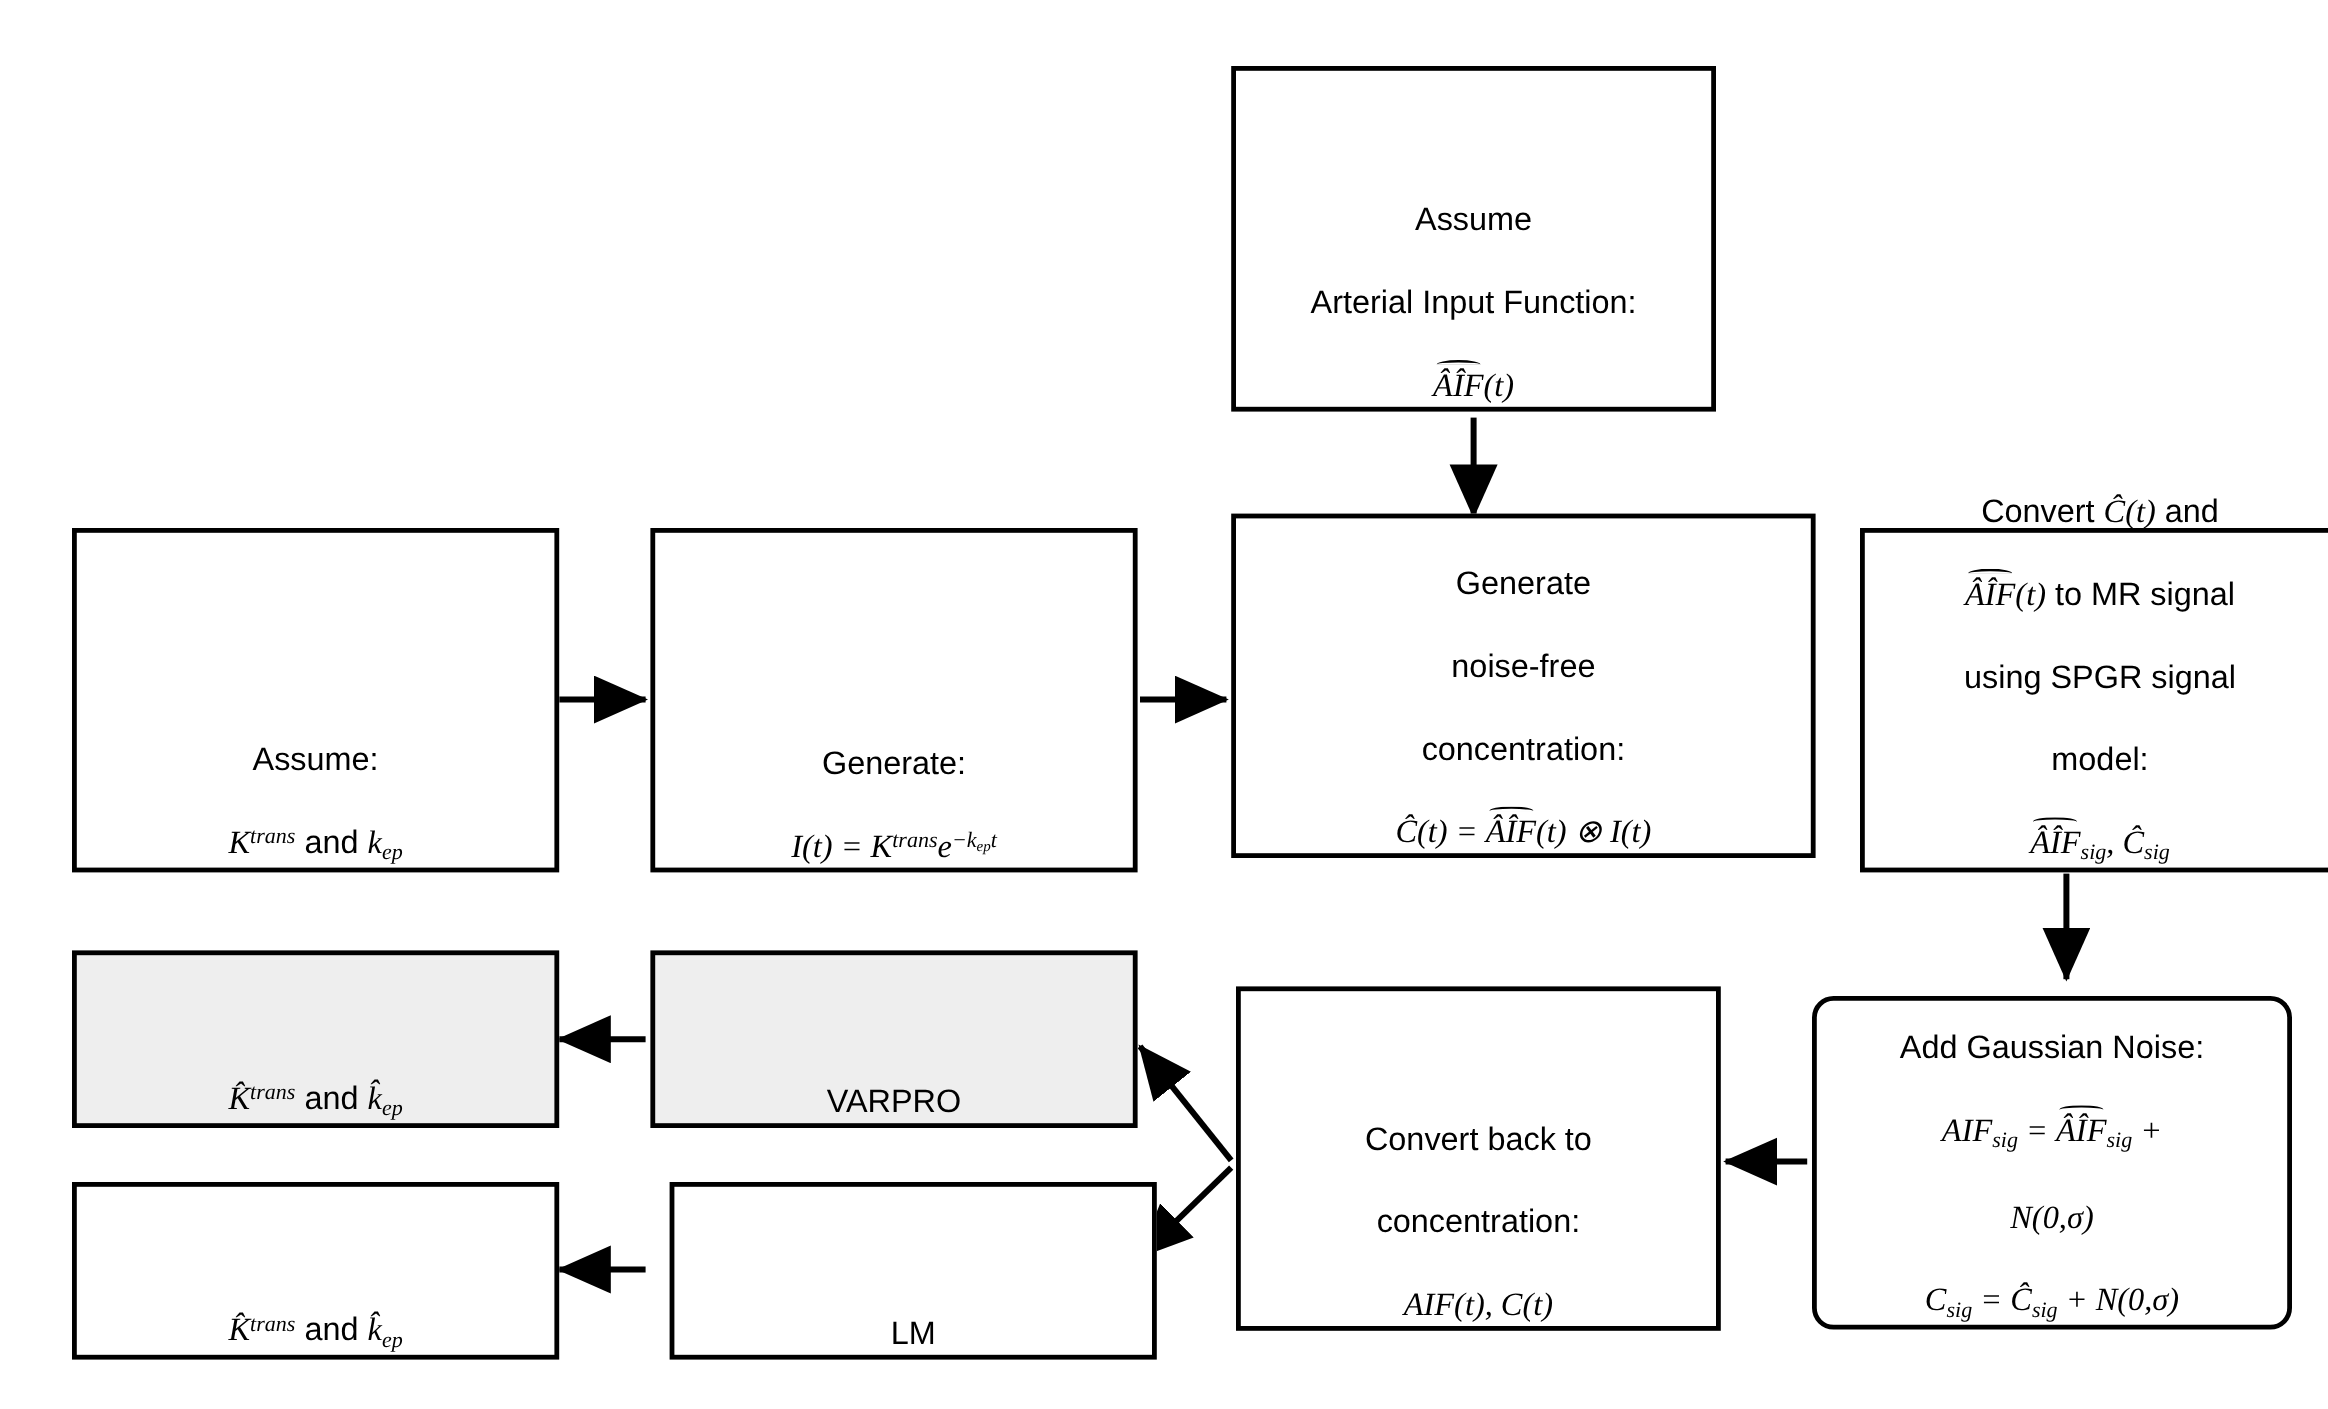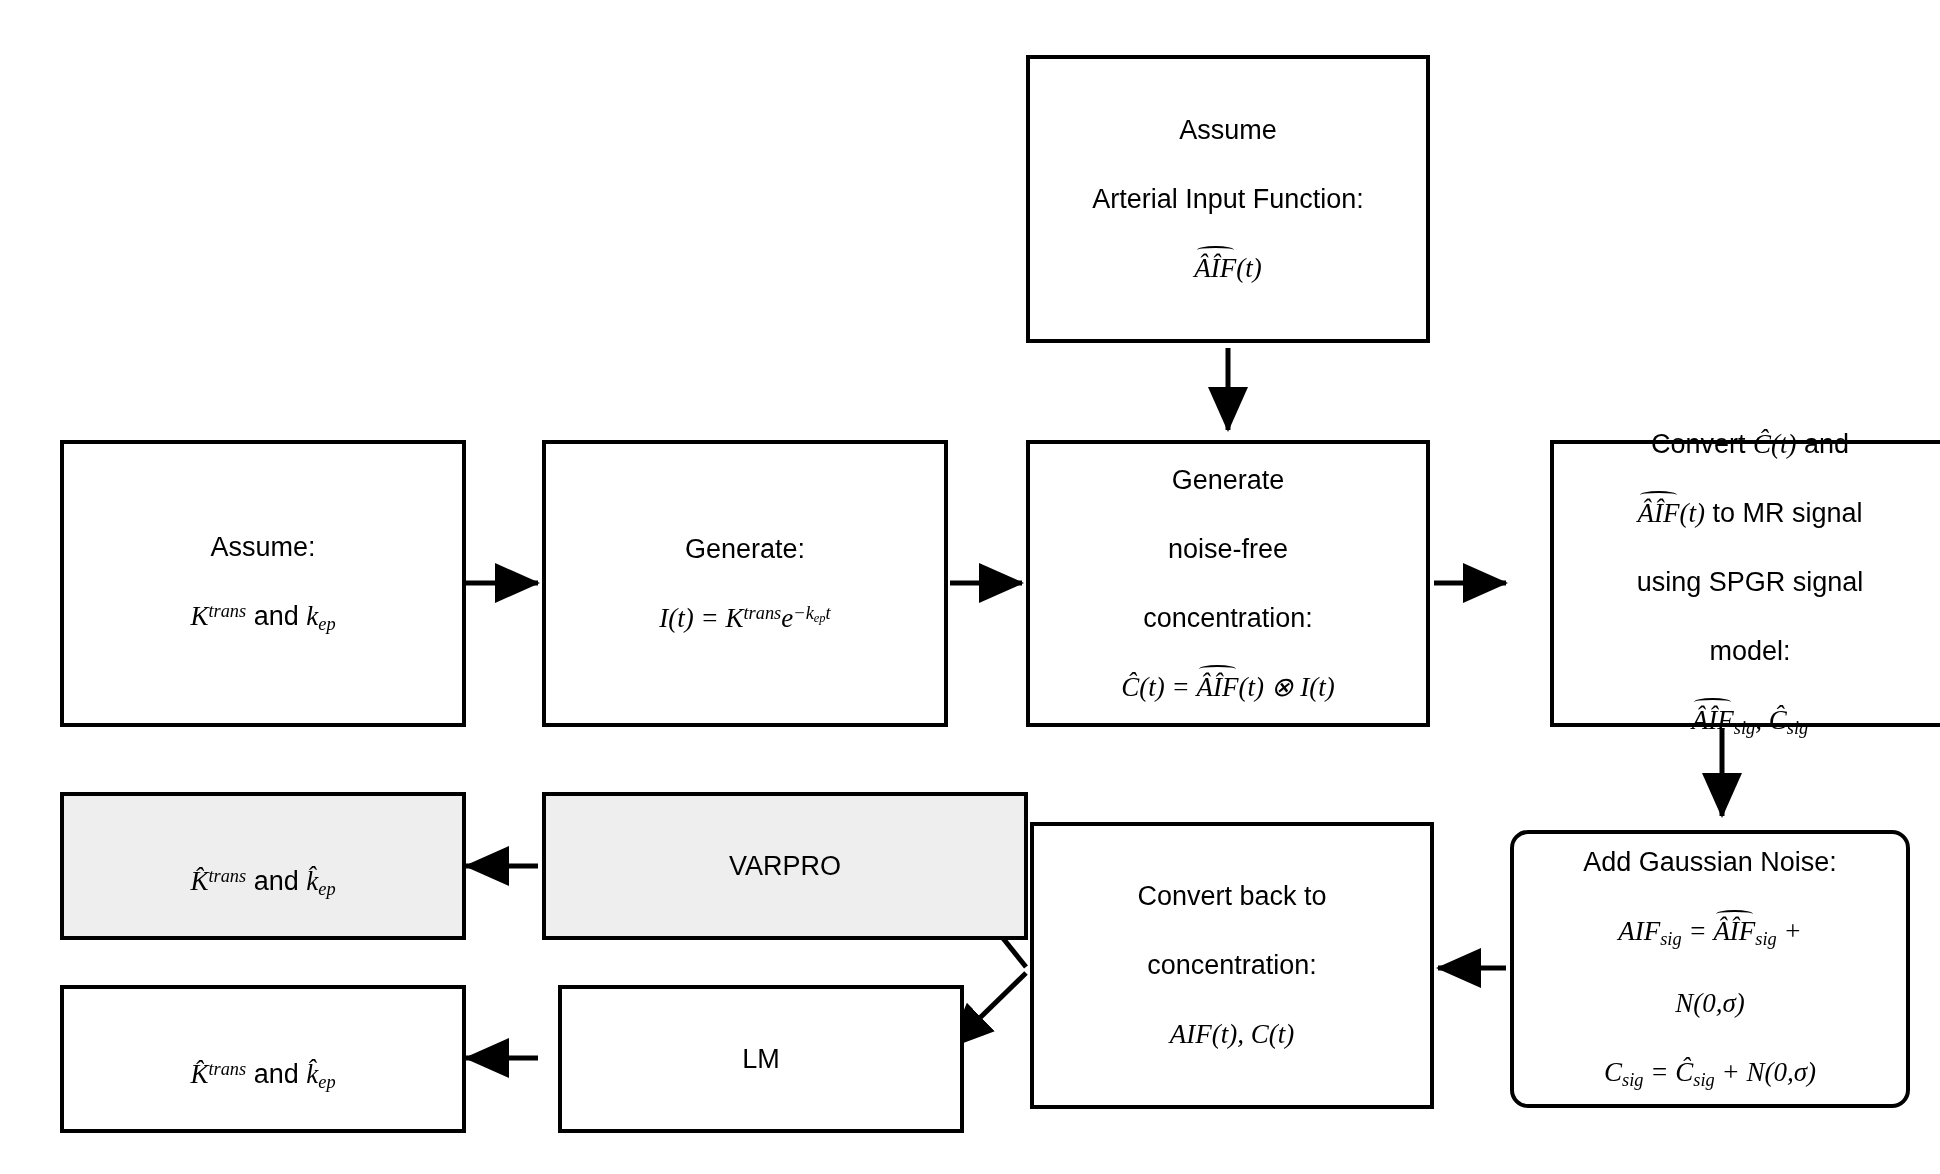--- a/index.html
+++ b/index.html
@@ -25,7 +25,7 @@
     border: 4px solid #000000;
     background: #ffffff;
     display: flex;
-    align-items: center;
+    align-items: flex-end;
     justify-content: center;
     text-align: center;
     line-height: 1.28;

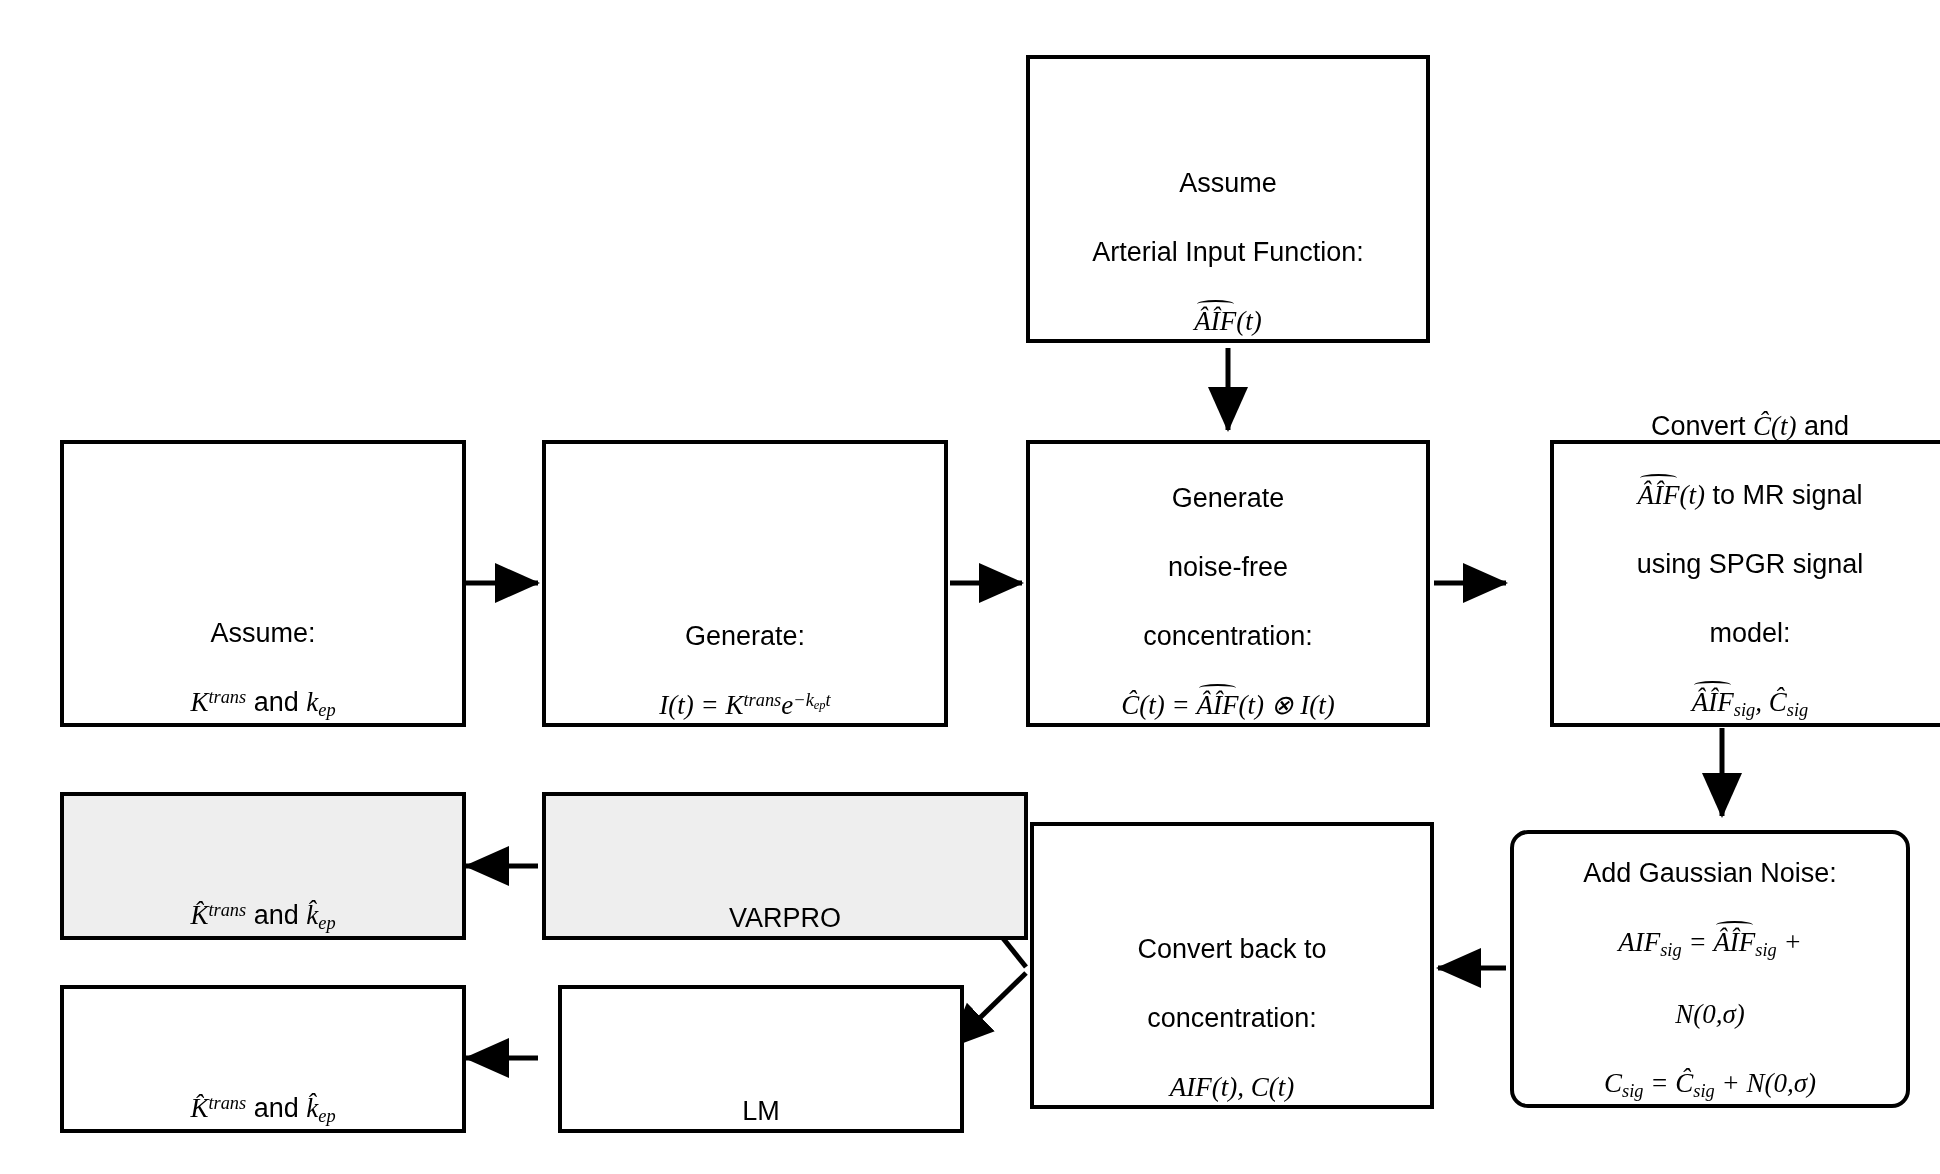--- a/index.html
+++ b/index.html
@@ -129,7 +129,7 @@
     </span>
   </div>
 
-  <div class="node" style="left:1026px; top:440px; width:404px; height:287px;">
+  <div class="node" style="left:1026px; top:428px; width:487px; height:287px;">
     <span class="txt"><span>Generate</span><br>
       <span>noise-free</span><br>
       <span>concentration:</span><br>

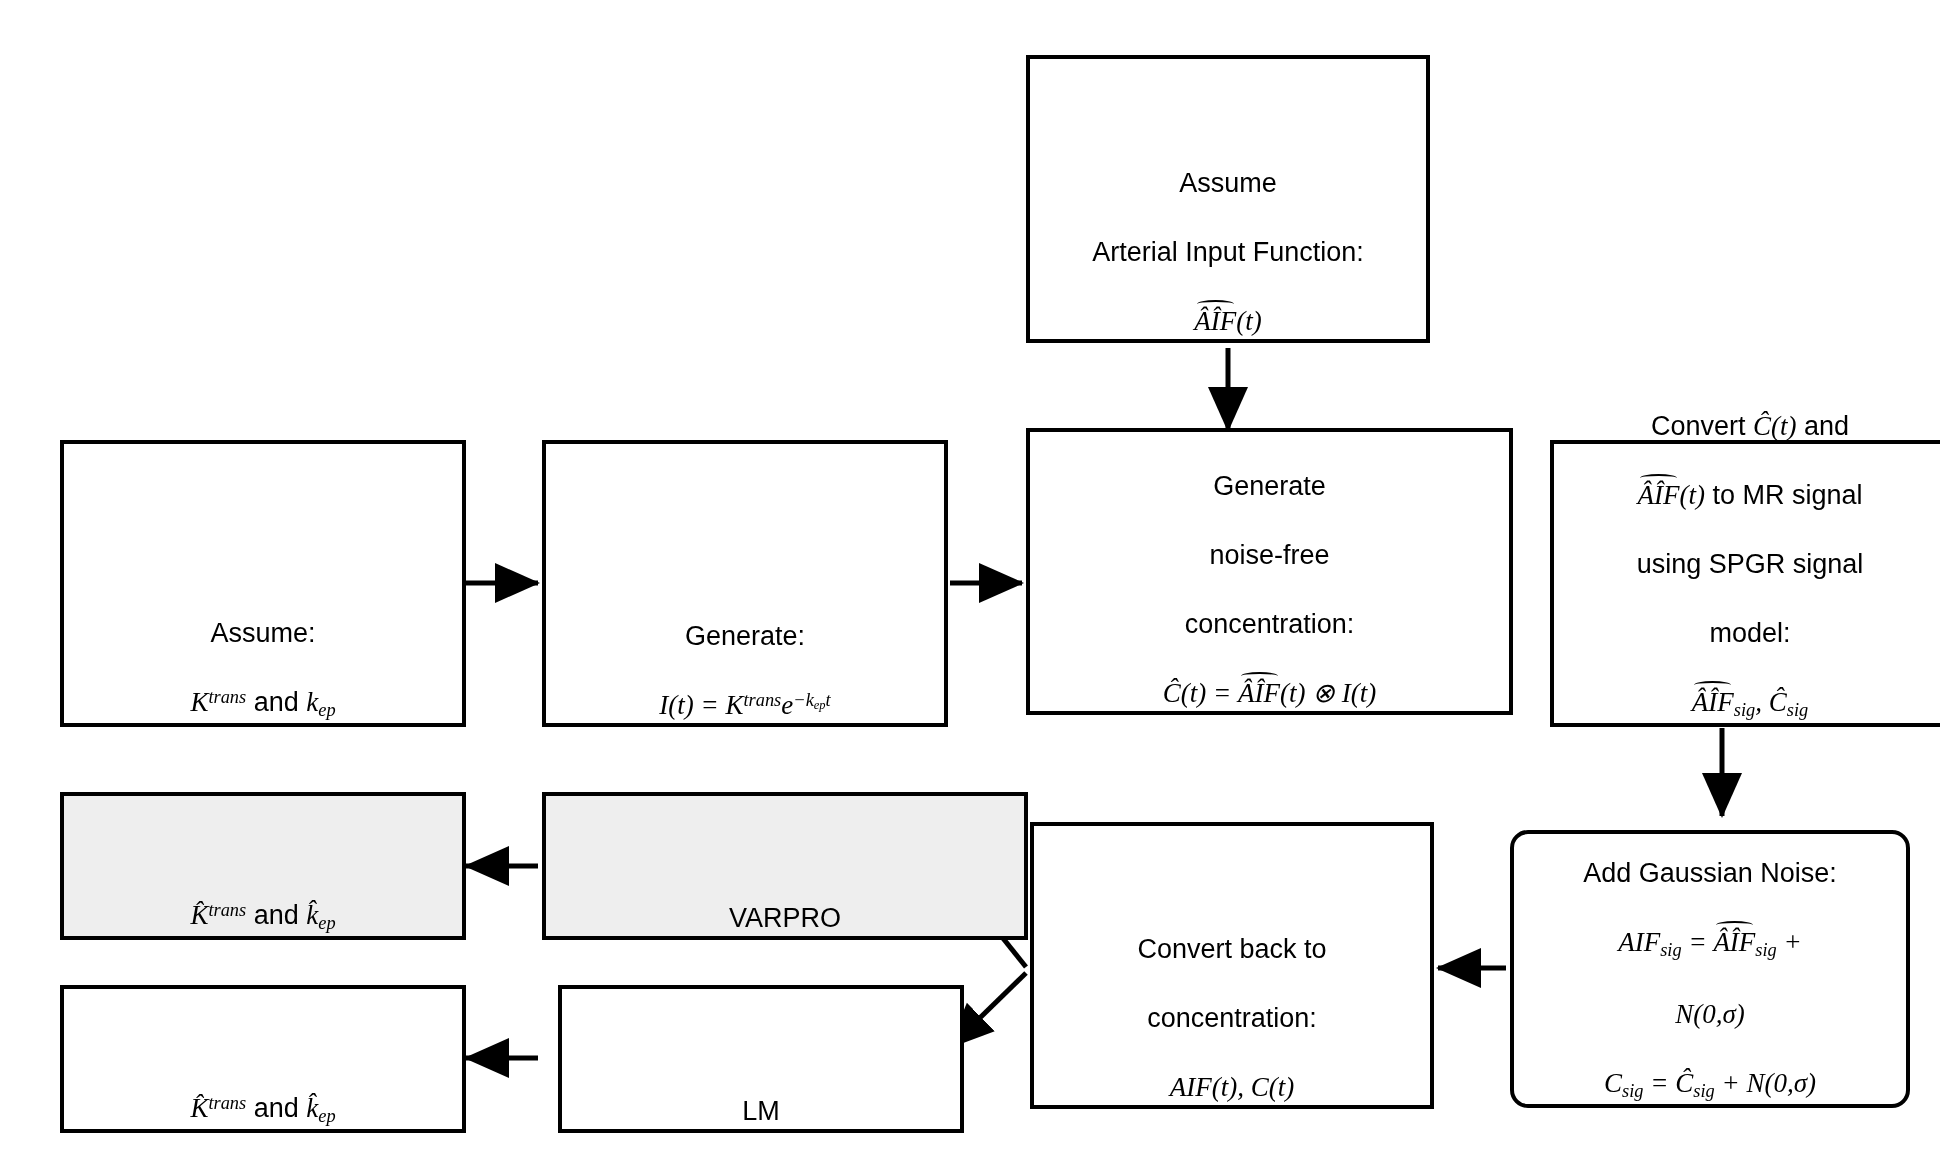--- a/index.html
+++ b/index.html
@@ -161,7 +161,7 @@
     </span>
   </div>
 
-  <div class="node shaded" style="left:542px; top:792px; width:486px; height:148px;">
+  <div class="node shaded" style="left:542px; top:792px; width:406px; height:148px;">
     <span class="txt">VARPRO</span>
   </div>
 

